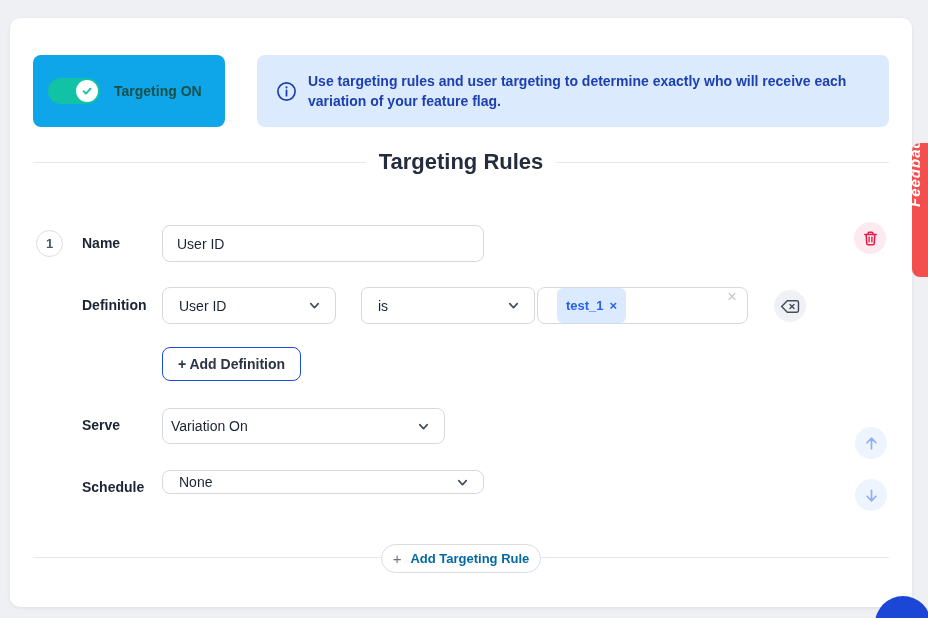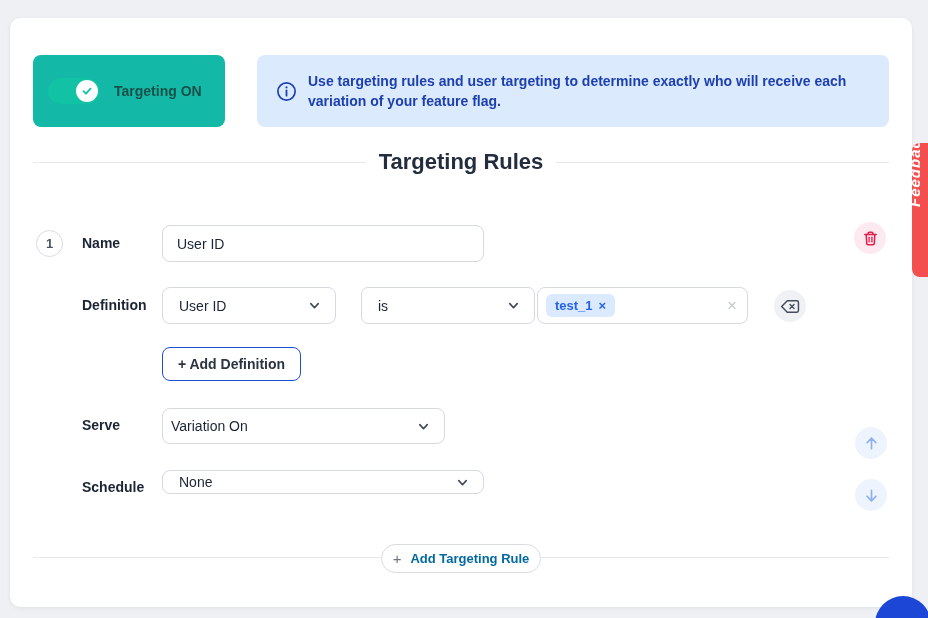--- a/index.html
+++ b/index.html
@@ -16,7 +16,7 @@
   
   .toggle-box {
     position:absolute; left:23px; top:37px; width:192px; height:72px;
-    background:#14b8a6; border-radius:8px;
+    background:#0ea5e9; border-radius:8px;
     display:flex; align-items:center; padding-left:15px;
   }
   .switch {

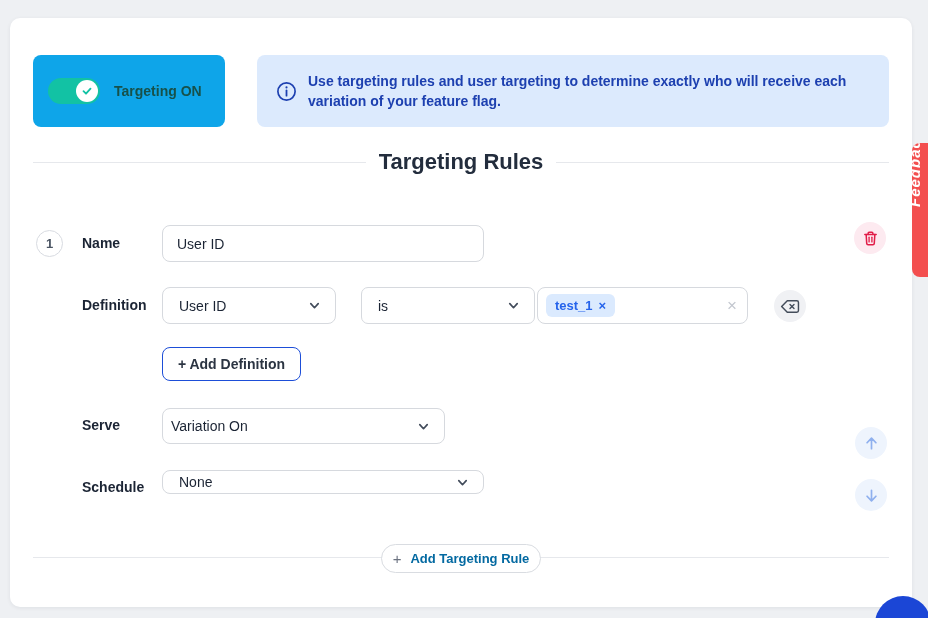--- a/index.html
+++ b/index.html
@@ -82,7 +82,7 @@
   .tag-input {
     position:absolute; left:527px; top:269px; width:211px; height:37px;
     border:1px solid #d6d9de; border-radius:8px; background:#fff;
-    display:flex; align-items:center; padding:0 10px 0 8px;
+    display:flex; padding:0 10px 0 19px;
   }
   .chip {
     display:flex; align-items:center; gap:6px;

